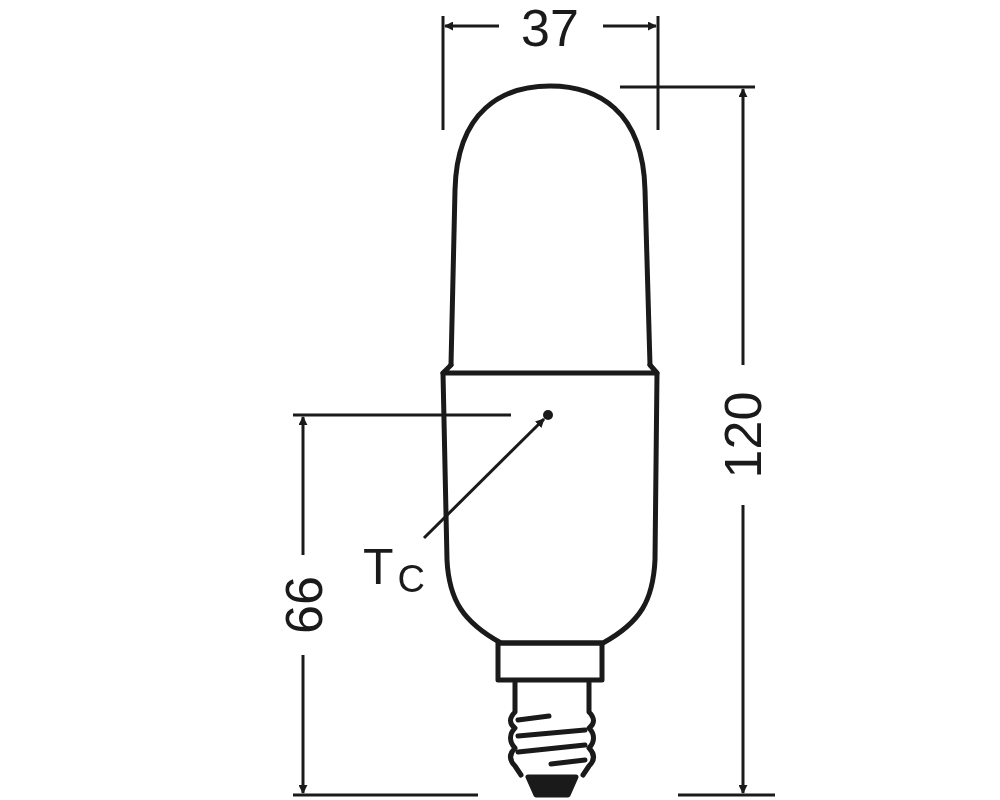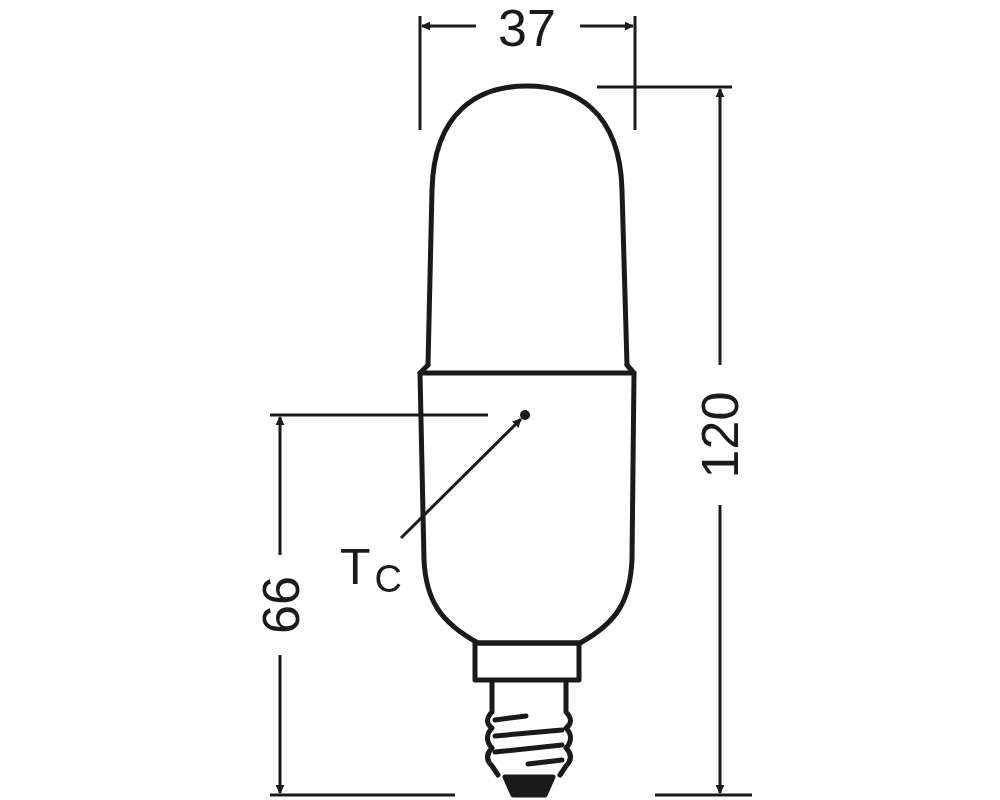--- a/index.html
+++ b/index.html
@@ -4,7 +4,7 @@
   <style>
     html, body { margin: 0; padding: 0; background: #ffffff; }
     body { width: 1000px; height: 800px; overflow: hidden; }
-    #stage { position: relative; width: 912px; height: 800px; }
+    #stage { position: relative; width: 912px; height: 800px; margin-left: 23px; }
     svg { position: absolute; left: 0; top: 0; }
     .lbl { font-family: "Liberation Sans", sans-serif; fill: #1a1a1a; }
   </style>

